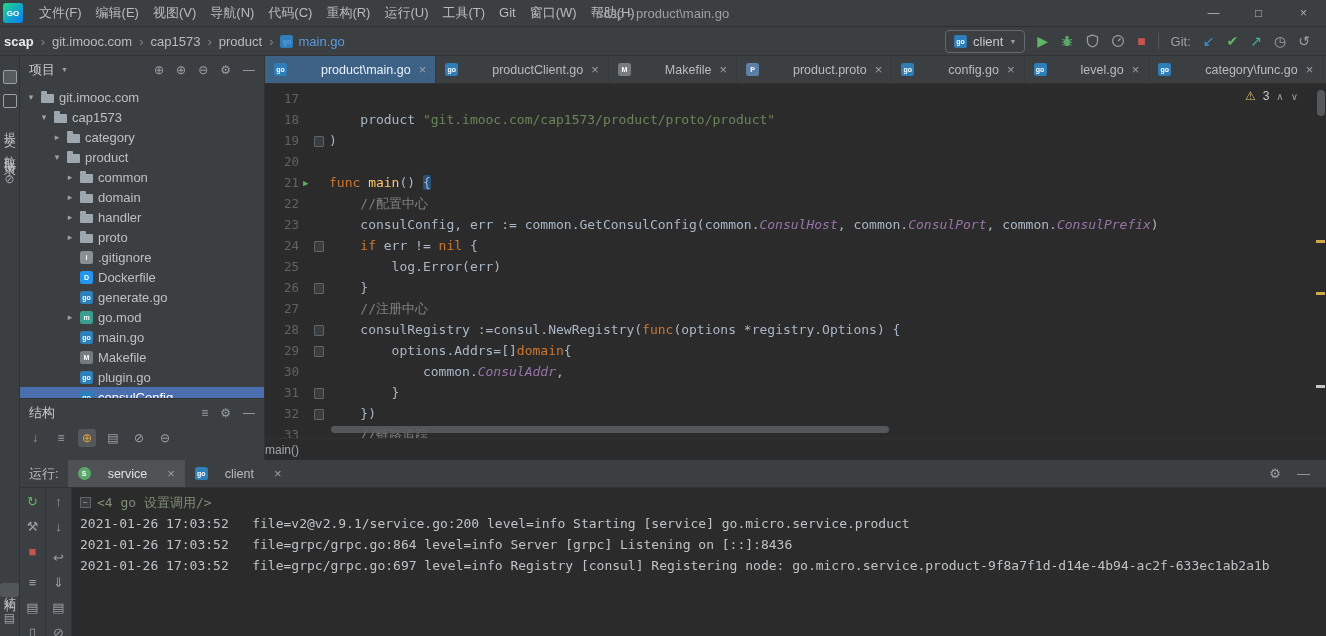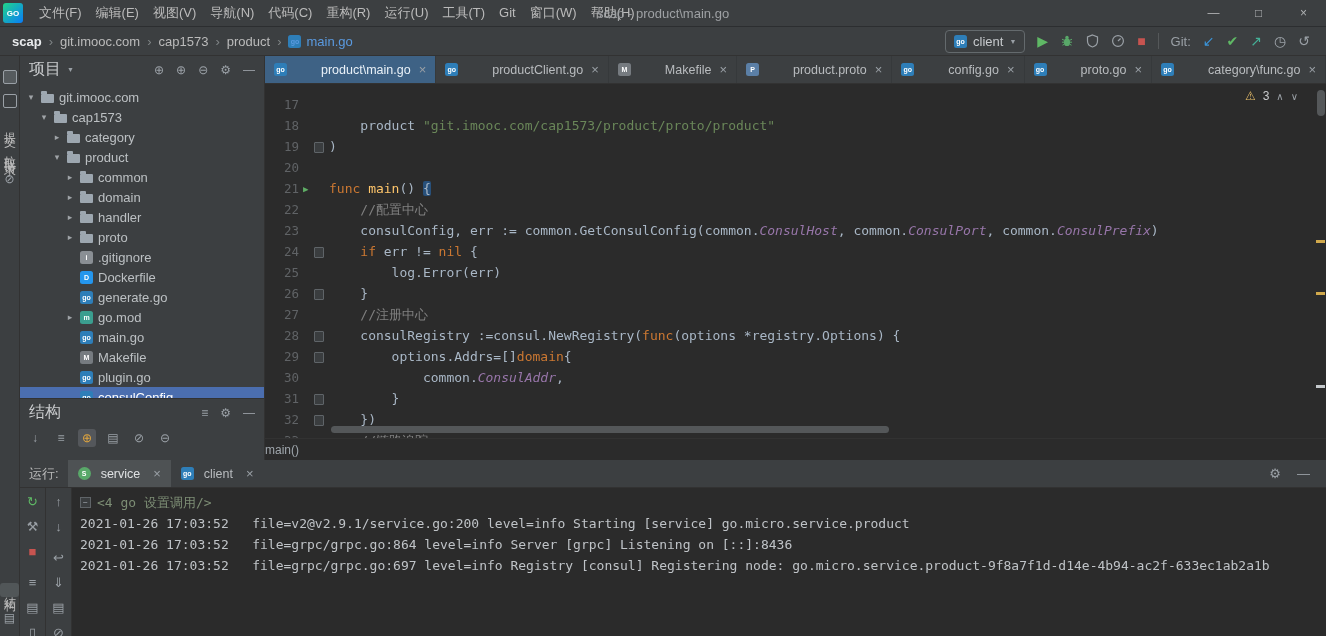--- a/index.html
+++ b/index.html
@@ -22,7 +22,7 @@
   
   #navbar{position:absolute;top:27px;left:0;right:0;height:29px;background:#3c3f41;
           border-bottom:1px solid #323232;display:flex;align-items:center;
-          padding-left:12px;box-sizing:border-box;}
+          padding-left:4px;box-sizing:border-box;}
   #crumbs{display:flex;align-items:center;}
   .crumb{color:#bbb;display:inline-flex;align-items:center;gap:5px;}
   .crumb.first span{color:#e8eaec;font-weight:bold;}

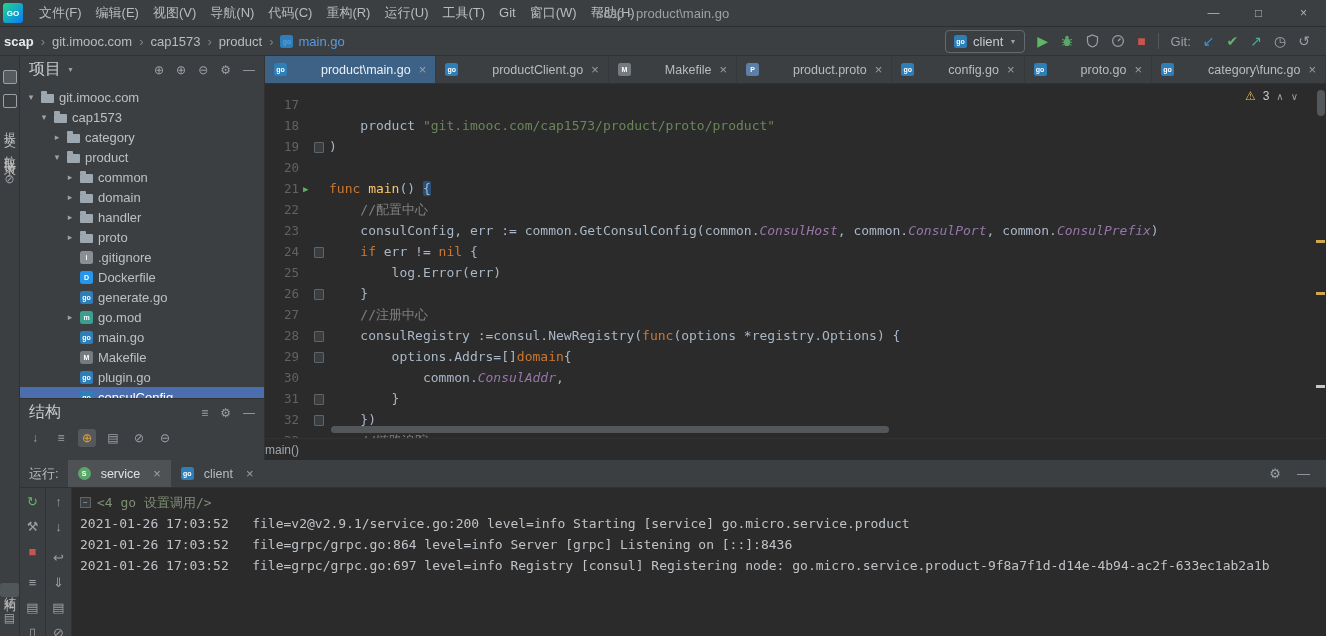--- a/index.html
+++ b/index.html
@@ -53,7 +53,7 @@
   #project{position:absolute;left:20px;top:56px;width:245px;height:342px;background:#3c3f41;
            border-right:1px solid #323232;box-sizing:border-box;overflow:hidden;}
   .pane-head{height:27px;display:flex;align-items:center;padding:0 9px;gap:6px;}
-  .pane-title{font-size:16px;color:#c8cacc;}
+  .pane-title{font-size:13px;color:#c8cacc;}
   .pane-icons{margin-left:auto;display:flex;gap:12px;color:#9aa0a6;font-size:12px;align-items:center;}
   #tree{margin-top:4px;}
   .tree-row{height:20px;display:flex;align-items:center;gap:5px;white-space:nowrap;

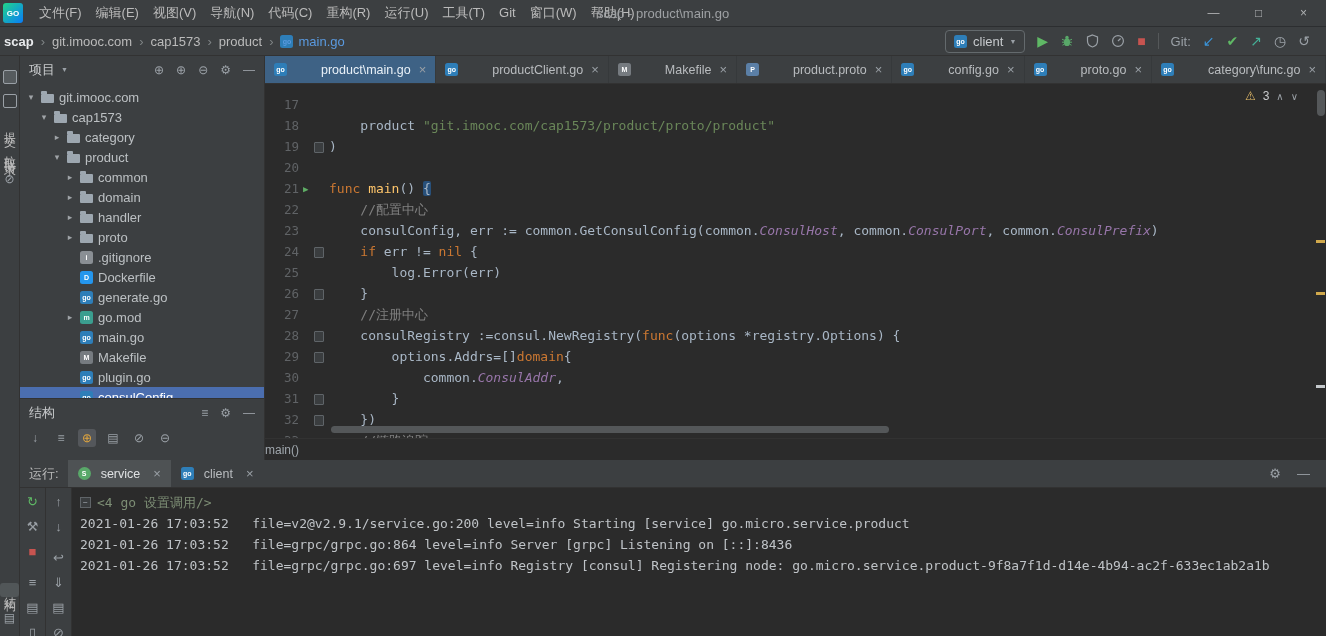--- a/index.html
+++ b/index.html
@@ -383,7 +383,7 @@
       </div>
       <div class="etab">
         <span class="fi fi-go"></span>
-        <span class="etab-label">proto.go</span>
+        <span class="etab-label">level.go</span>
         <span class="tab-close">×</span>
       </div>
       <div class="etab">

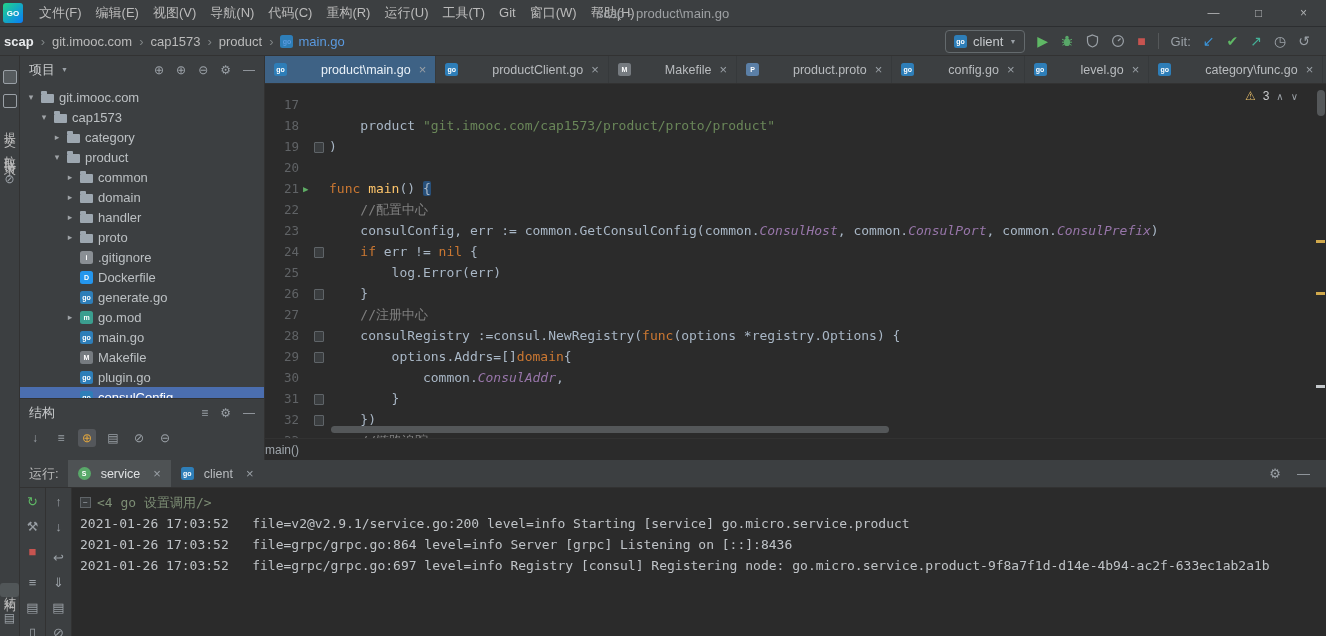--- a/index.html
+++ b/index.html
@@ -94,7 +94,7 @@
   .etab-label{white-space:nowrap;margin-left:29px;}
   .tab-close{color:#9aa0a6;font-size:13px;margin-left:3px;}
 
-  #code-lines{position:relative;padding-top:10px;font-size:13px;}
+  #code-lines{position:relative;padding-top:4px;font-size:13px;}
   .code-line{height:21px;line-height:21px;white-space:pre;display:flex;}
   .gut{width:64px;flex:none;display:flex;}
   .lnum{width:34px;text-align:right;color:#606366;font-size:12.5px;flex:none;}

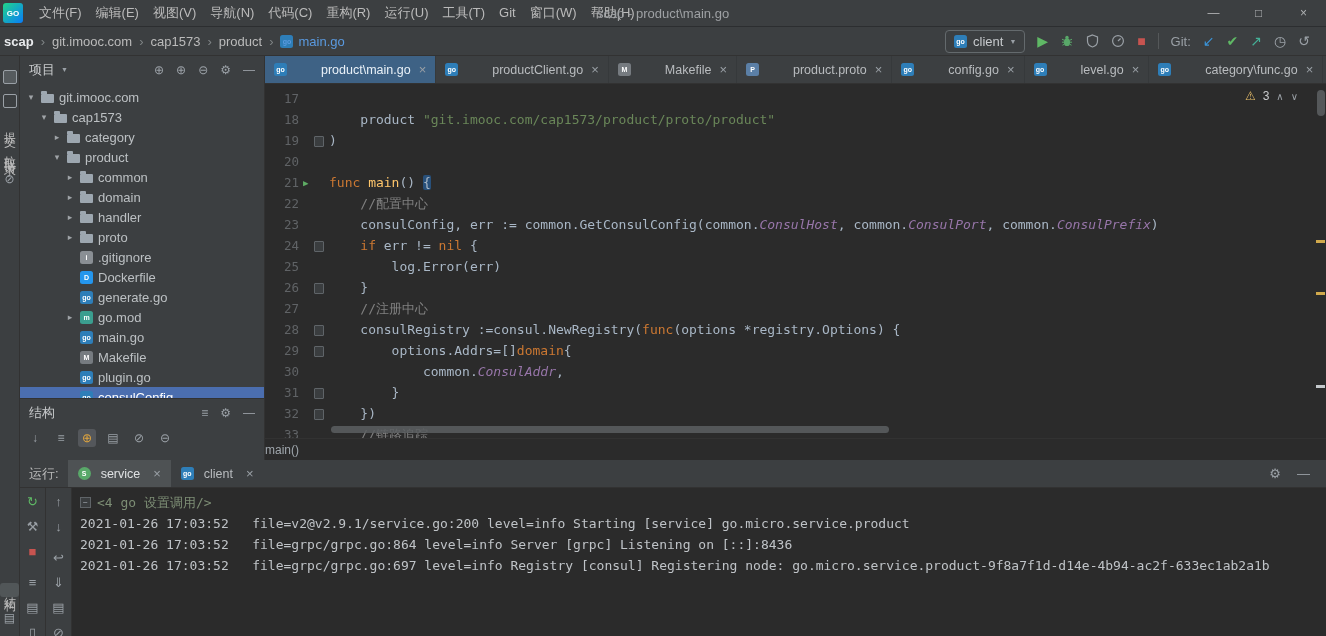--- a/index.html
+++ b/index.html
@@ -127,7 +127,7 @@
   .rp-head{height:27px;display:flex;align-items:center;border-bottom:1px solid #323232;padding-left:9px;}
   .rp-label{margin-right:9px;color:#bbb;}
   #rtabs{display:flex;align-items:stretch;height:27px;}
-  .rtab{display:flex;align-items:center;gap:10px;padding:0 10px;font-size:12.5px;color:#b9bcbf;cursor:default;}
+  .rtab{display:flex;align-items:center;gap:17px;padding:0 10px;font-size:12.5px;color:#b9bcbf;cursor:default;}
   .rtab.active{background:#4e5254;color:#dfe1e3;}
   .rp-right{margin-left:auto;display:flex;gap:16px;padding-right:16px;color:#9aa0a6;font-size:13px;}
   .rp-body{position:absolute;top:28px;left:0;right:0;bottom:0;display:flex;}

